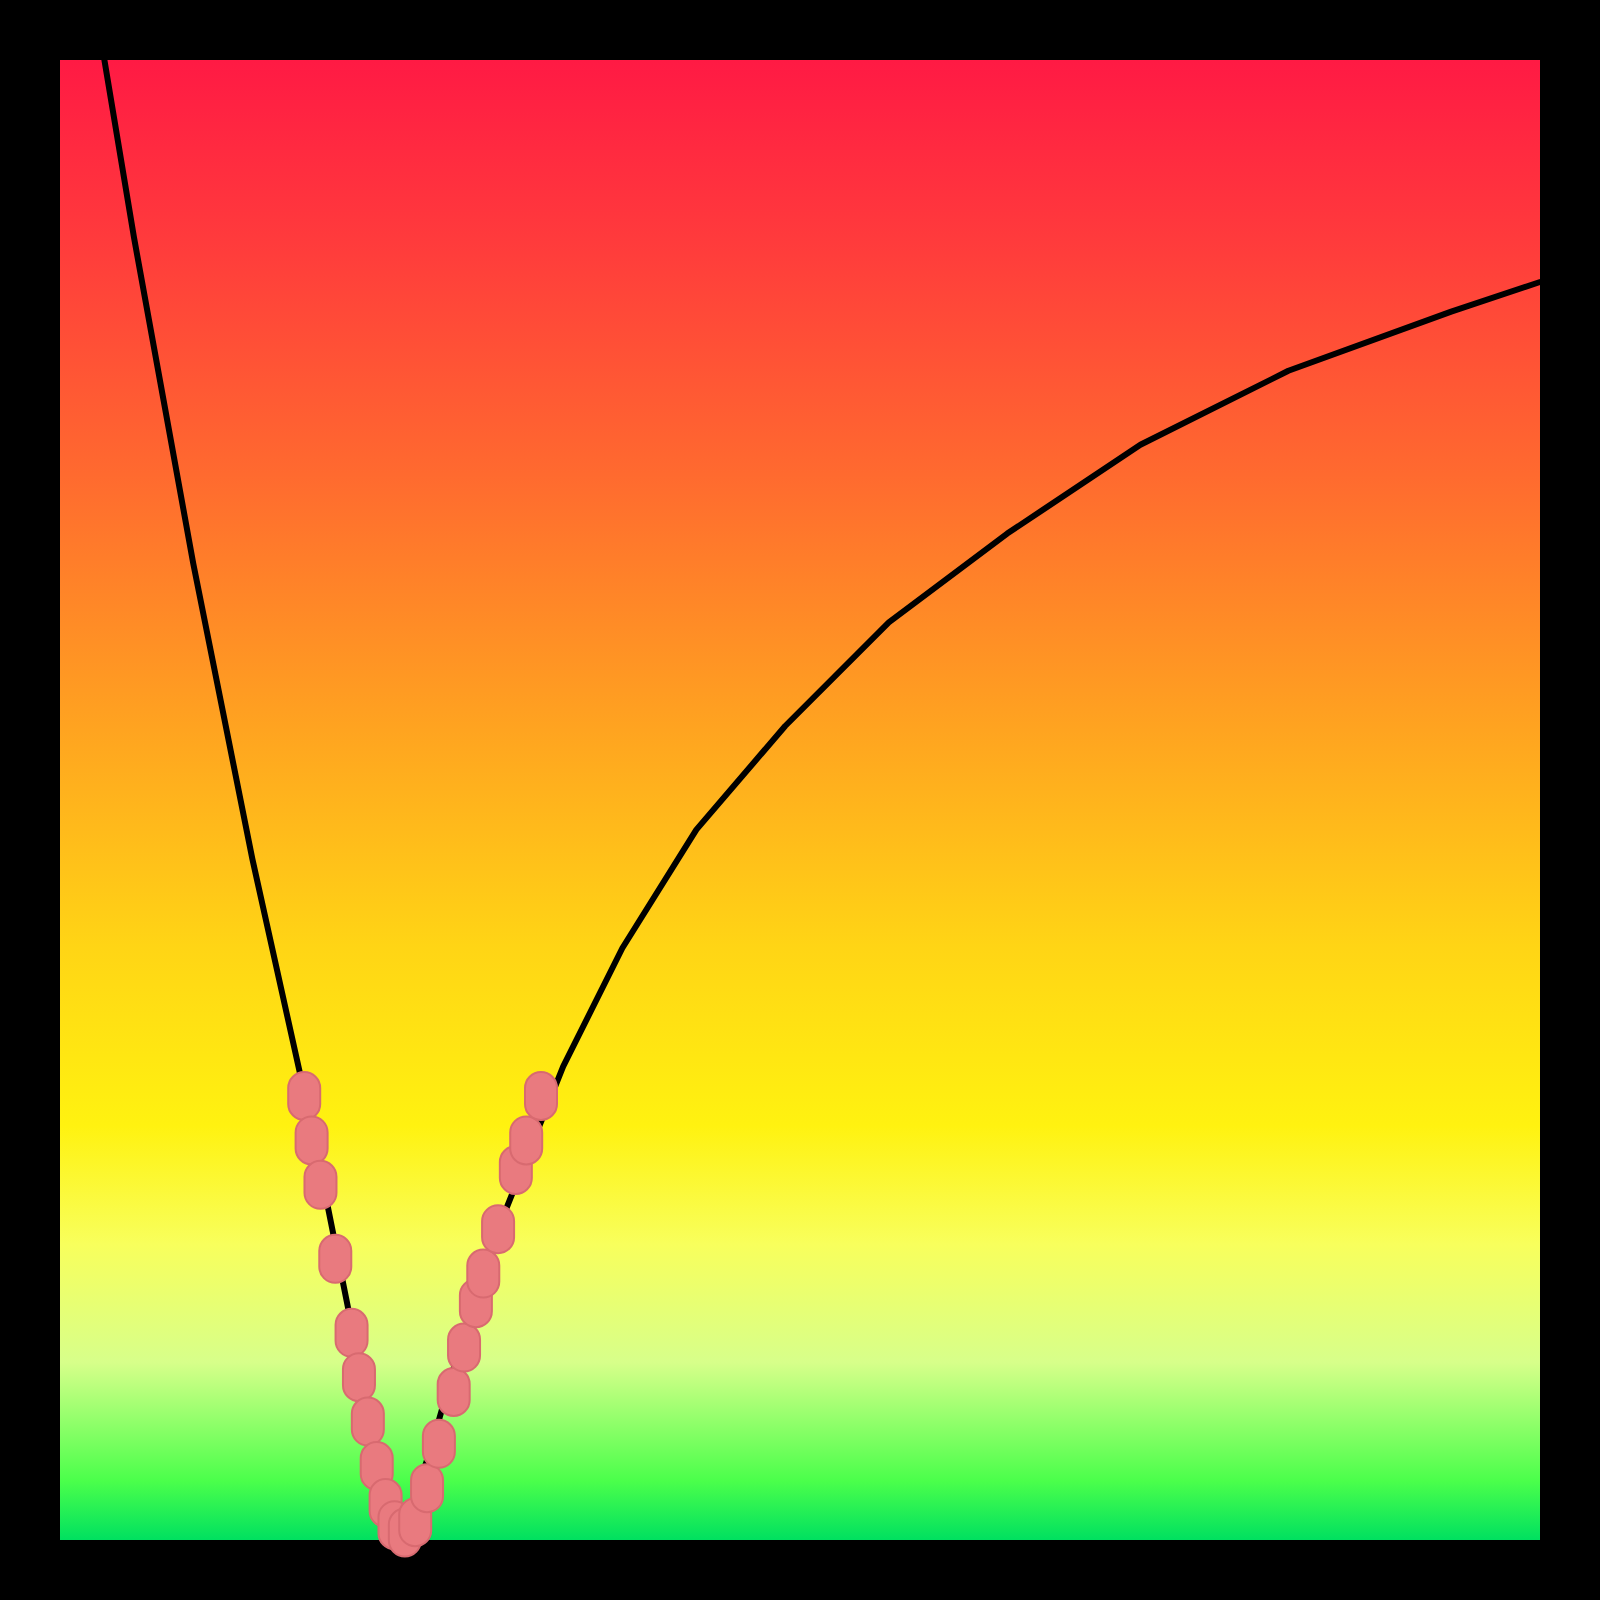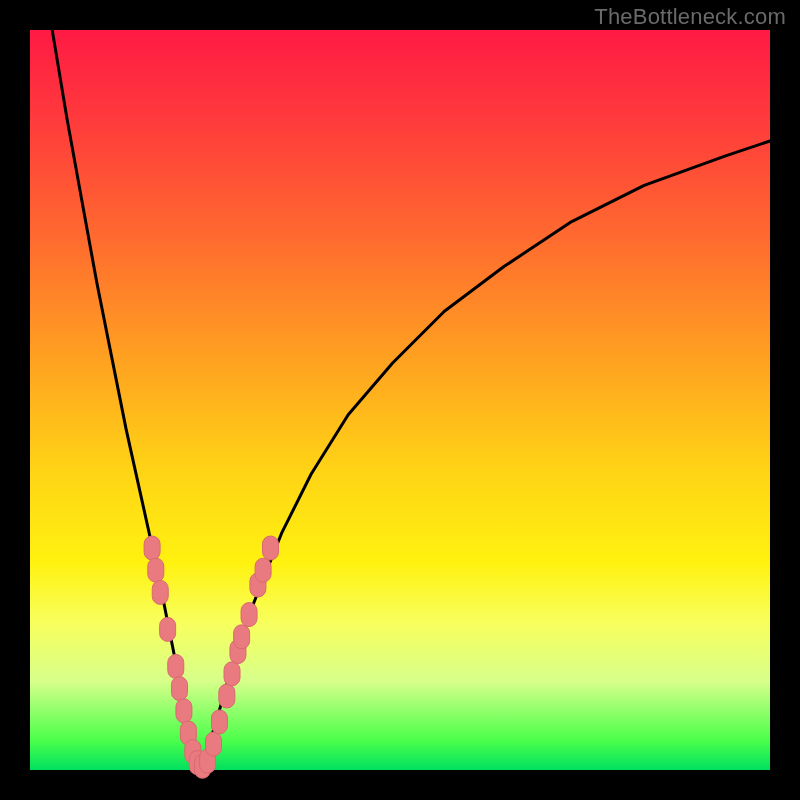--- a/index.html
+++ b/index.html
@@ -91,7 +91,6 @@
       </g>
   </svg>
 
-  <div class="watermark">TheBottleneck.com</div>
 </div>
 
 </body></html>

